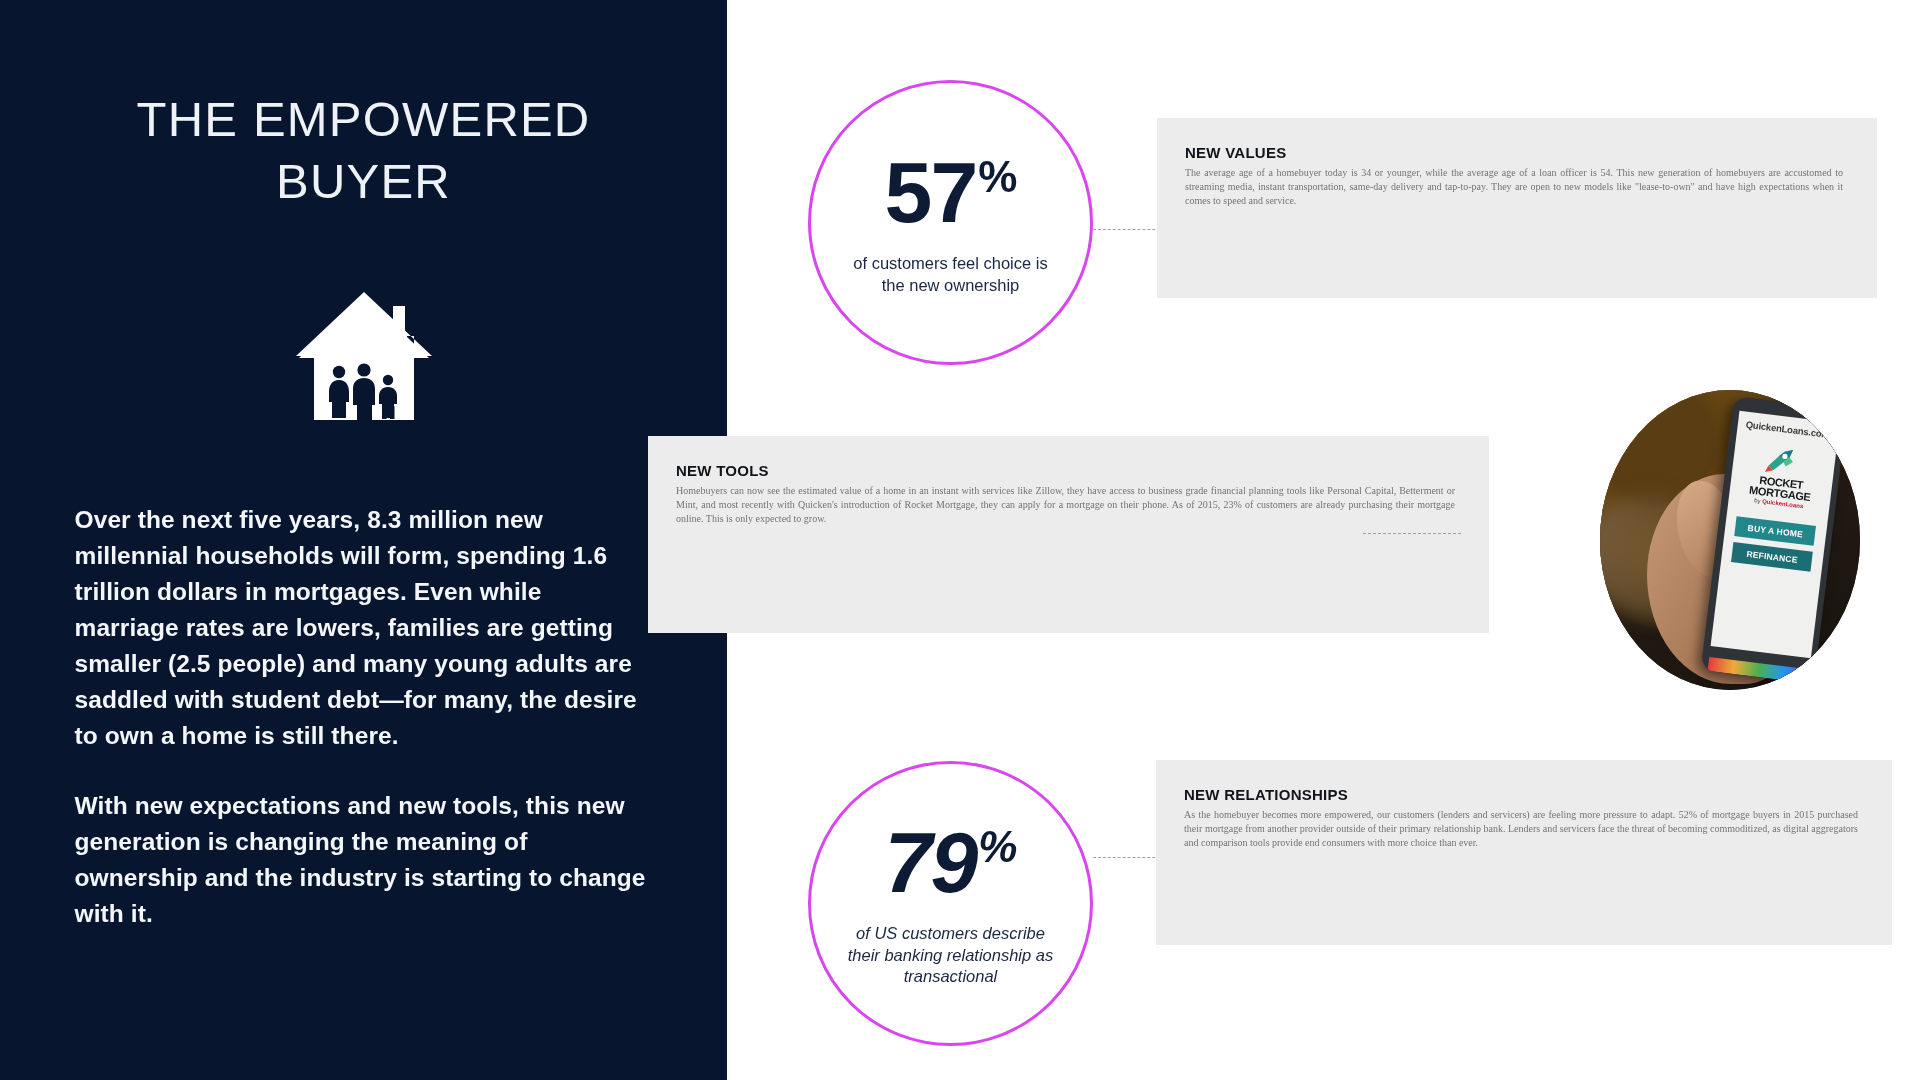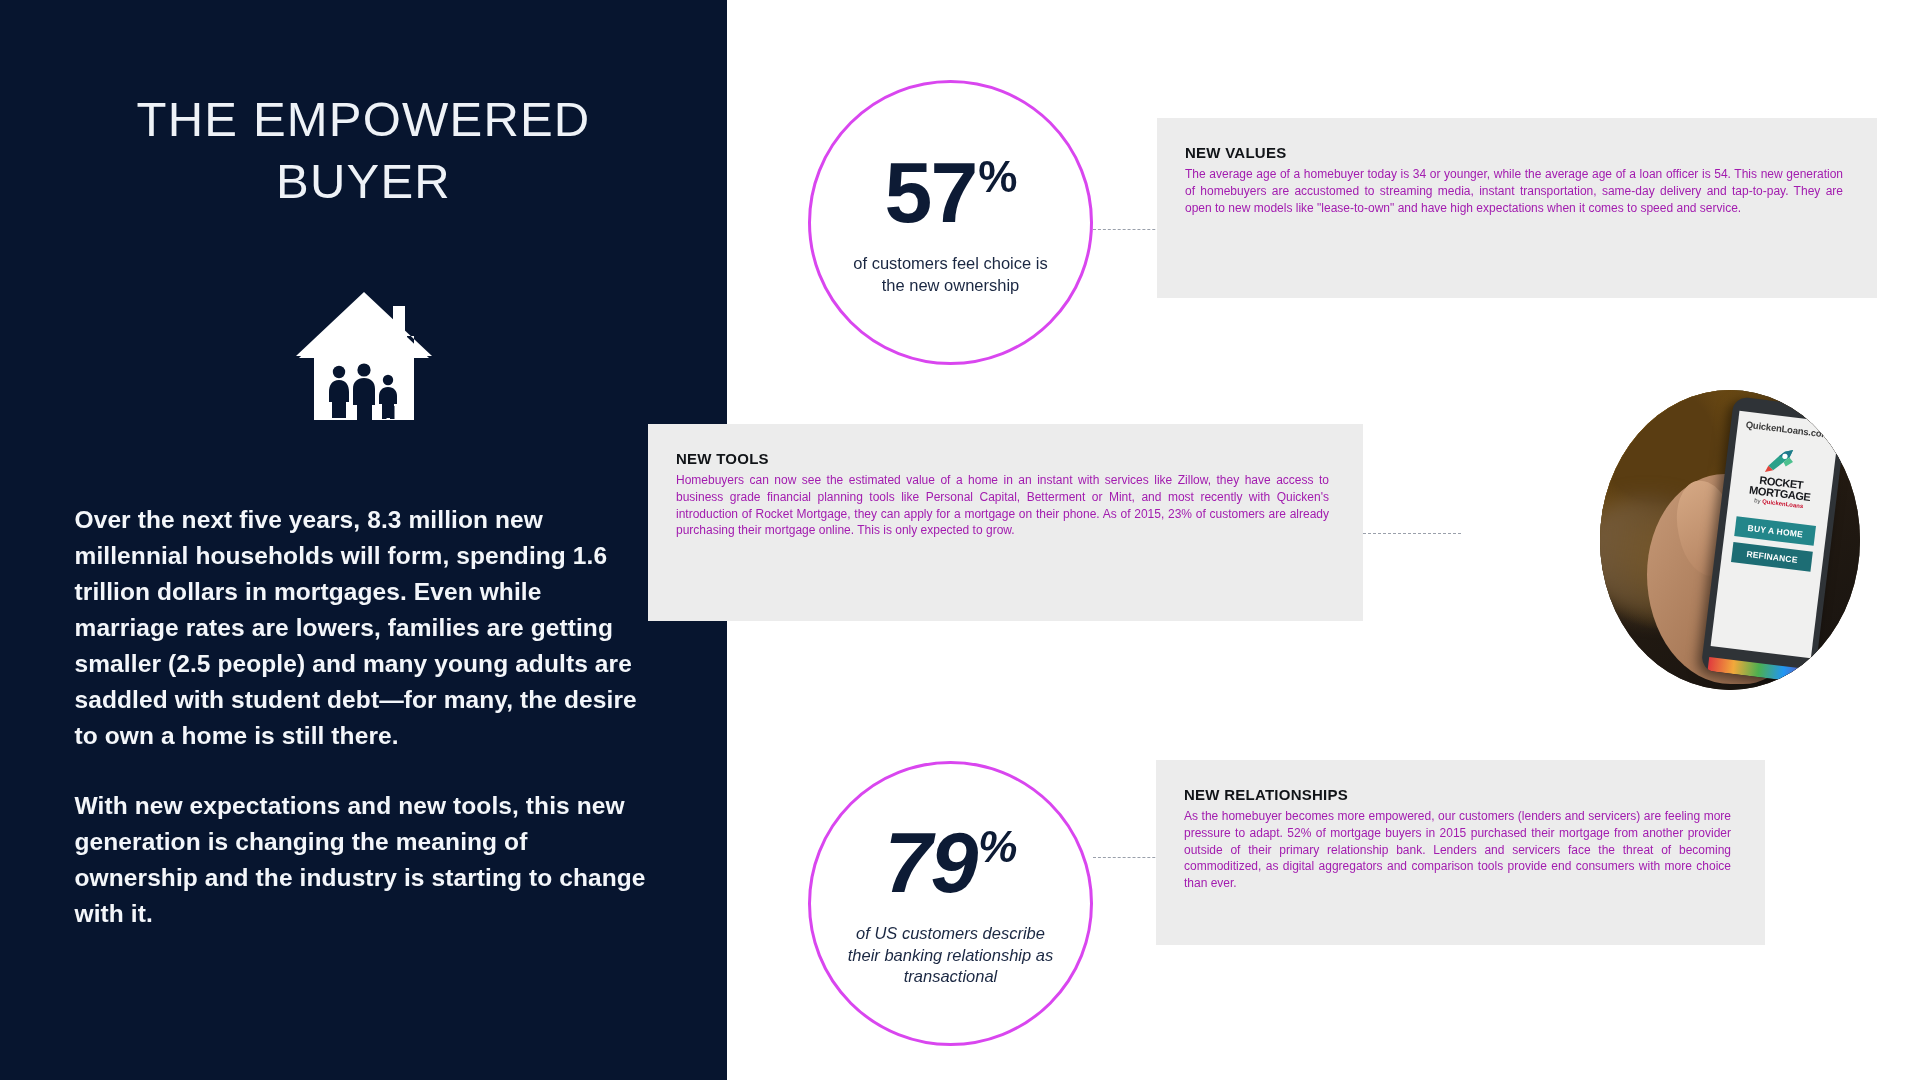--- a/index.html
+++ b/index.html
@@ -104,11 +104,12 @@
     margin-bottom: 5px;
   }
   .info-body {
-    color: #a21caf;
-    font-size: 12px;
+    color: #737373;
+    font-size: 10px;
     font-weight: 400;
     line-height: 1.40;
     text-align: justify;
+    font-family: Liberation Serif, serif;
   }
 
   .dash-line {

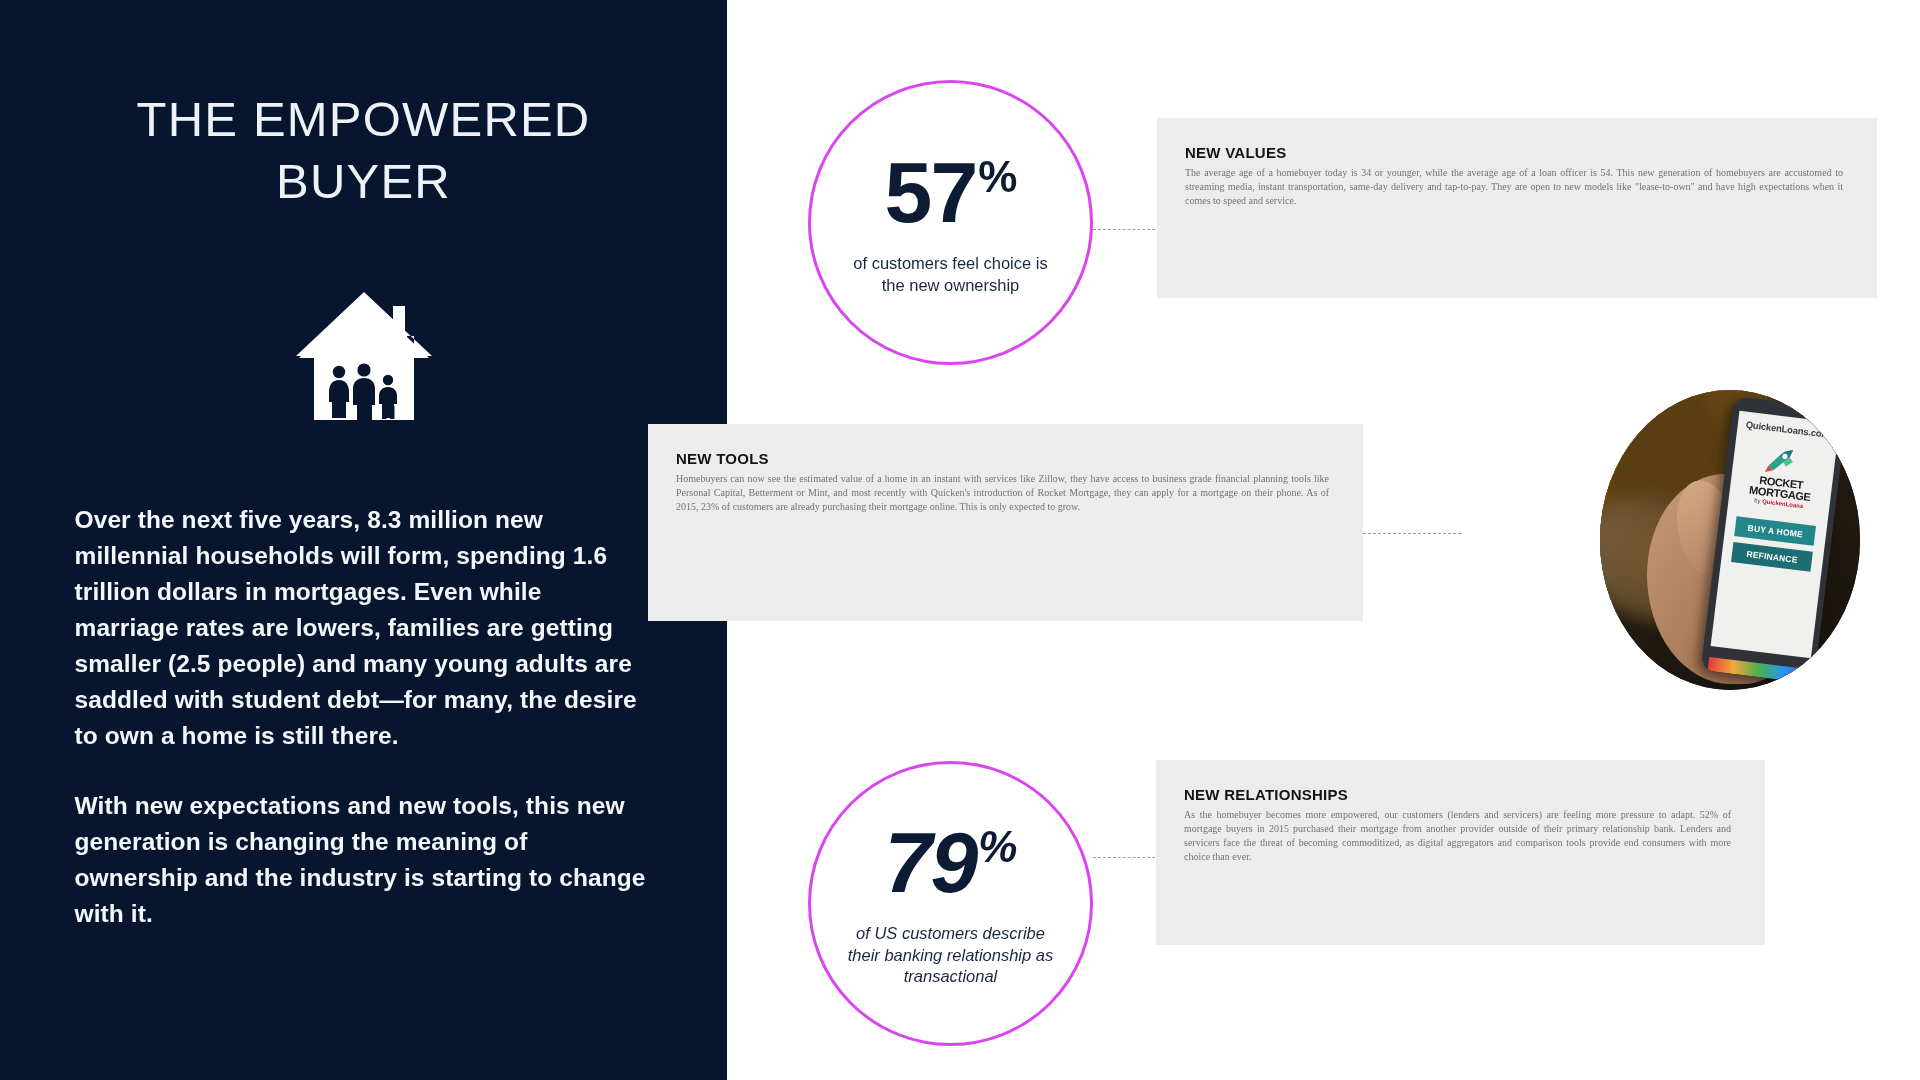--- a/index.html
+++ b/index.html
@@ -285,7 +285,7 @@
     <div class="info-body">The average age of a homebuyer today is 34 or younger, while the average age  of a loan officer is 54. This new generation of homebuyers are accustomed to streaming media, instant transportation, same-day delivery and tap-to-pay. They are open to new models like "lease-to-own" and  have high expectations when it comes to speed and service.</div>
   </div>
 
-  <div class="info-box" style="left:-79px; top:424px; width:715px; height:197px;">
+  <div class="info-box" style="left:-79px; top:436px; width:841px; height:197px;">
     <div class="info-title">NEW TOOLS</div>
     <div class="info-body">Homebuyers can now see the estimated value of a home in an instant with services like Zillow, they have access to business grade financial planning tools like Personal Capital, Betterment or Mint, and most recently with Quicken's introduction of Rocket Mortgage, they can apply for a mortgage on their phone. As of 2015, 23% of customers are already purchasing their mortgage online. This is only expected to grow.</div>
   </div>

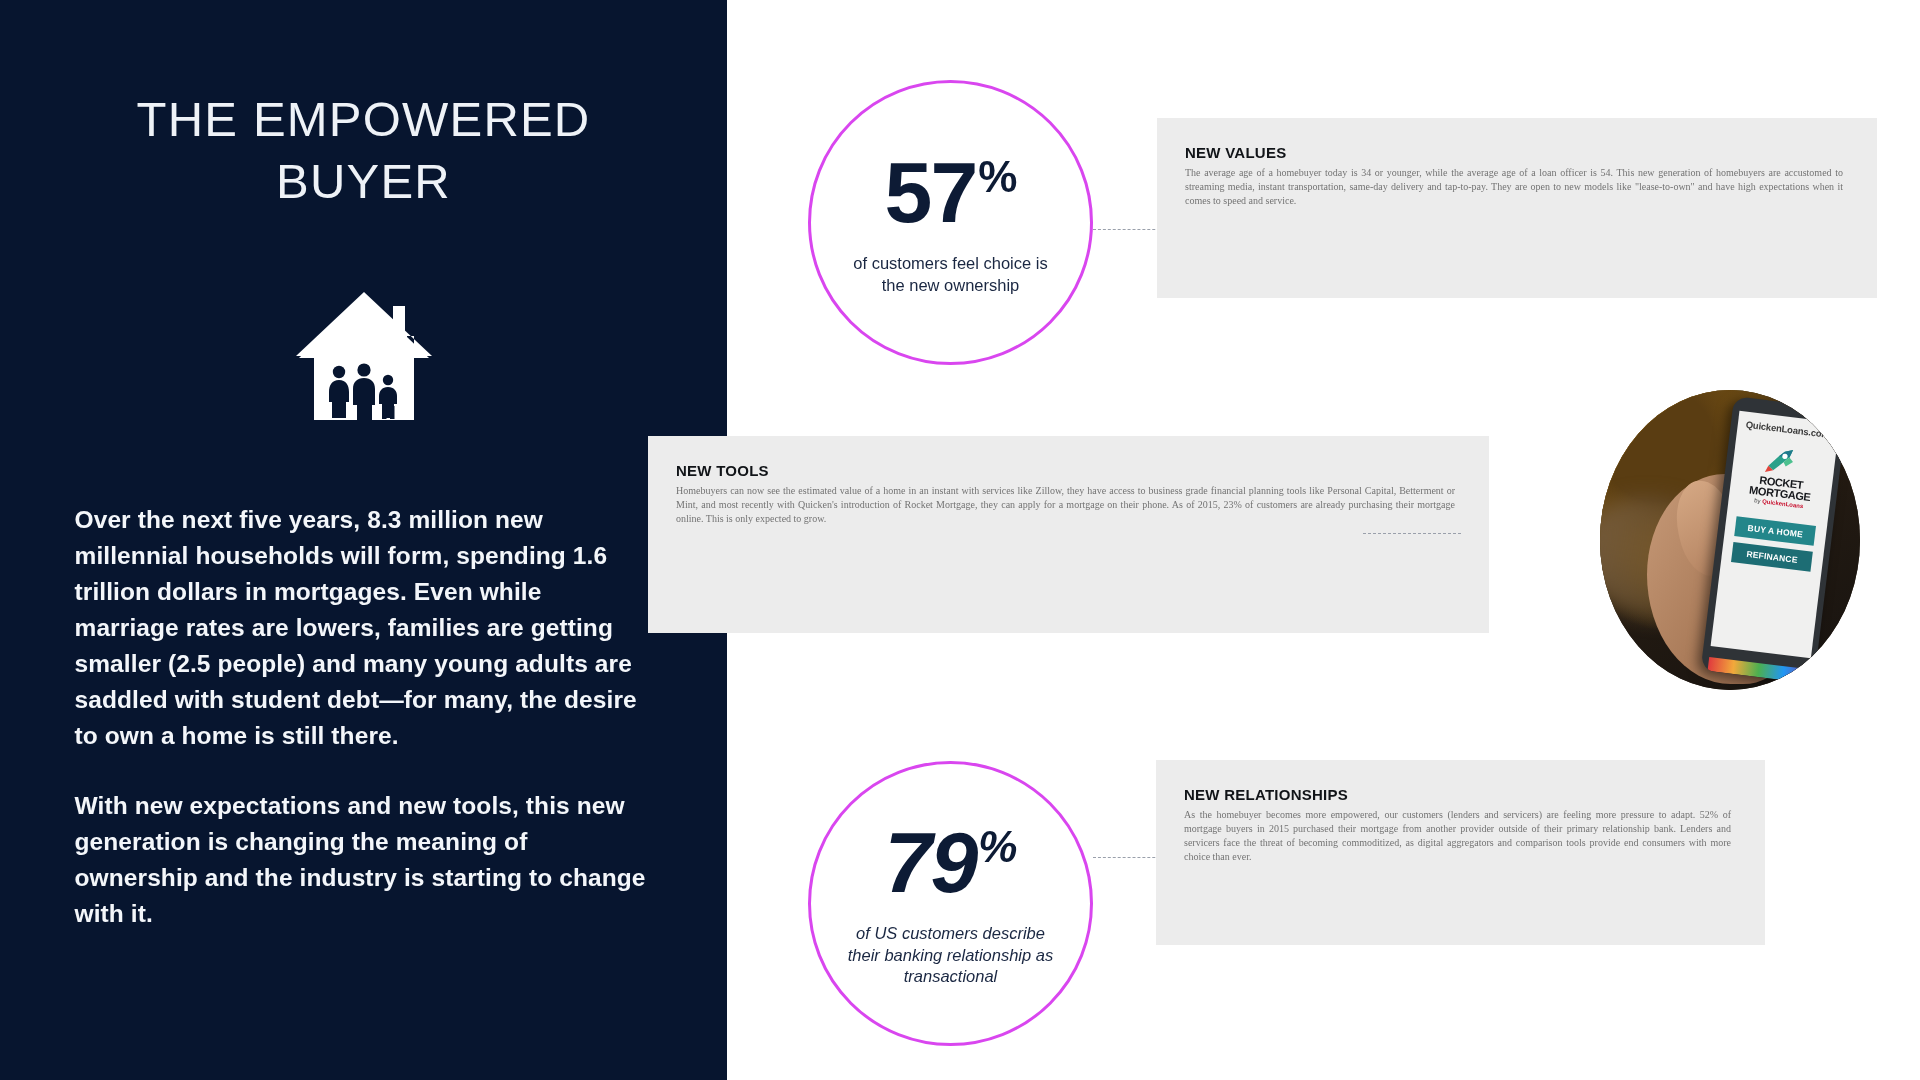--- a/index.html
+++ b/index.html
@@ -338,7 +338,7 @@
 
   <div class="dash-line" style="left:366px; top:857px; width:82px;"></div>
 
-  <div class="info-box" style="left:429px; top:760px; width:609px; height:185px;">
+  <div class="info-box" style="left:429px; top:760px; width:736px; height:185px;">
     <div class="info-title">NEW RELATIONSHIPS</div>
     <div class="info-body">As the homebuyer becomes more empowered, our customers (lenders and servicers) are feeling more pressure to adapt. 52% of mortgage buyers in 2015 purchased their mortgage from another provider outside of their primary relationship bank. Lenders and servicers face the threat of becoming commoditized, as digital aggregators and comparison tools provide end consumers with more choice than ever.</div>
   </div>

